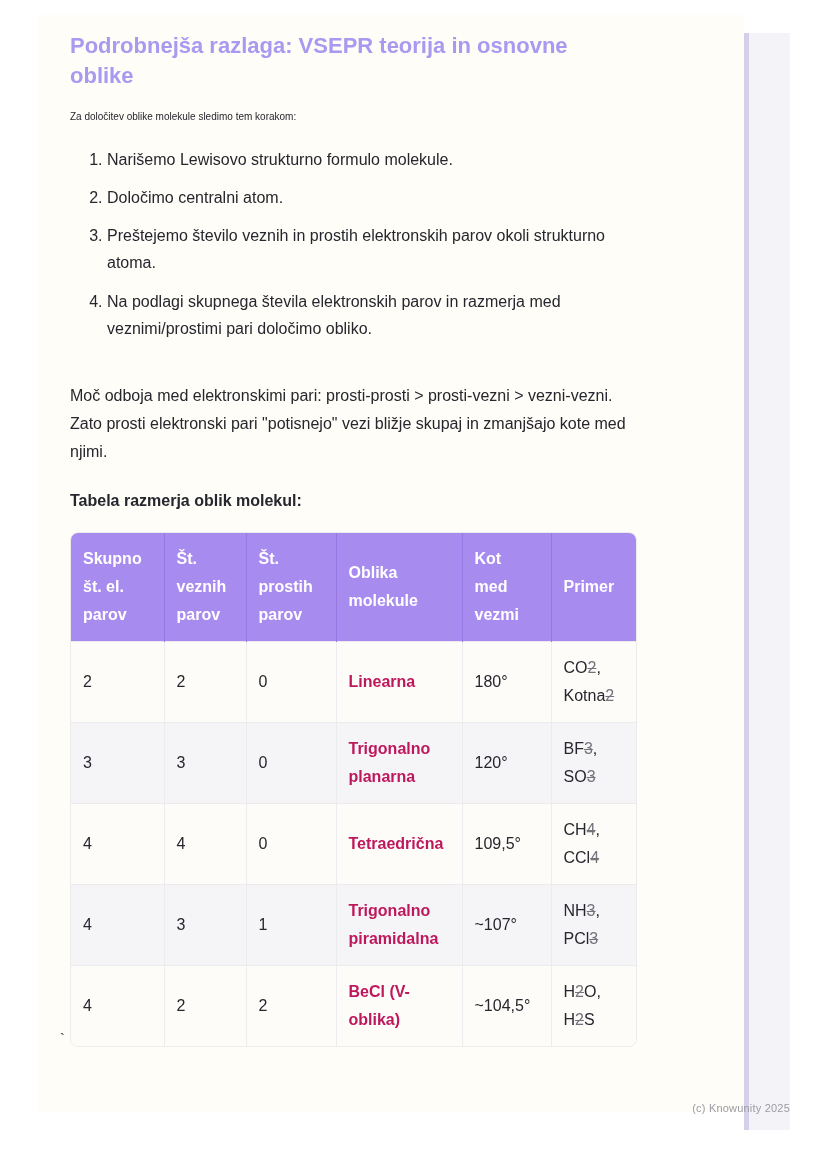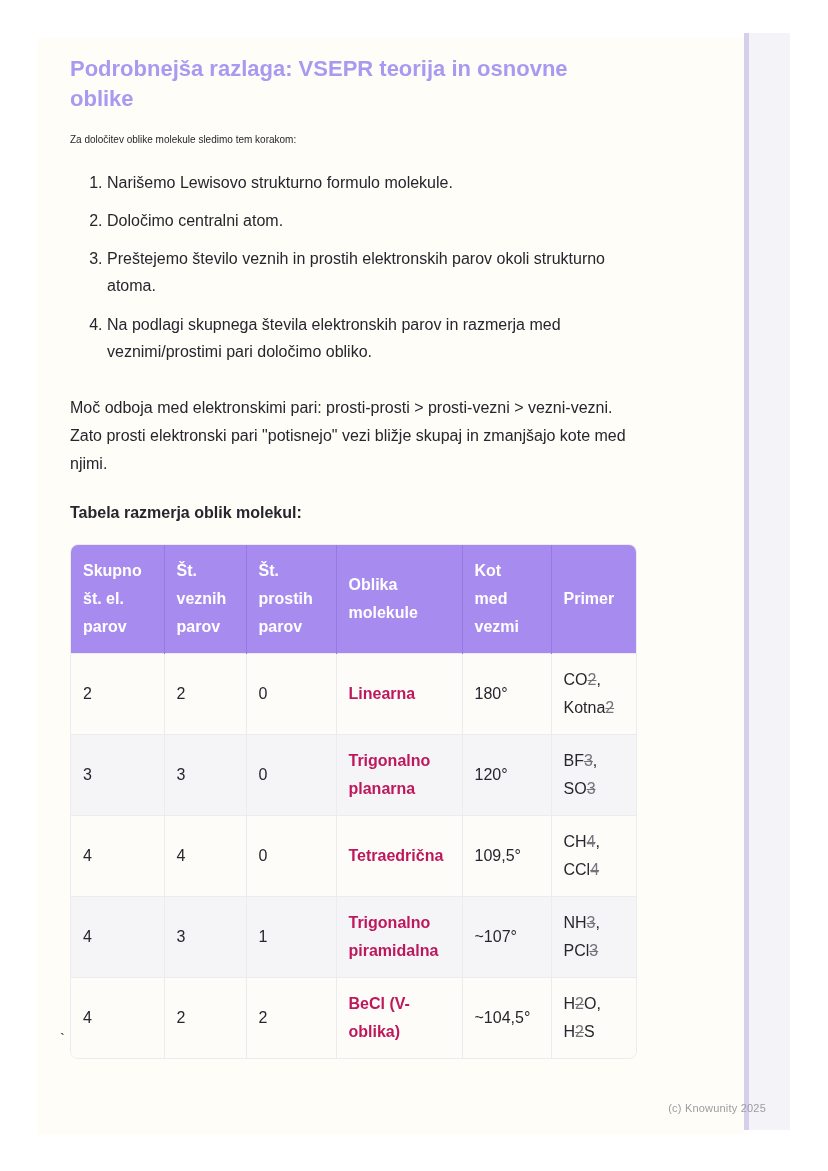--- a/index.html
+++ b/index.html
@@ -8,7 +8,7 @@
     font-family:"Liberation Sans", sans-serif; overflow:hidden;
   }
   .card {
-    position:absolute; left:37px; top:38px; width:707px; height:1097px;
+    position:absolute; left:37px; top:15px; width:707px; height:1097px;
     background:var(--card-bg, #fffdf7);
     padding:8px 28px 0 33px; box-sizing:border-box;
   }

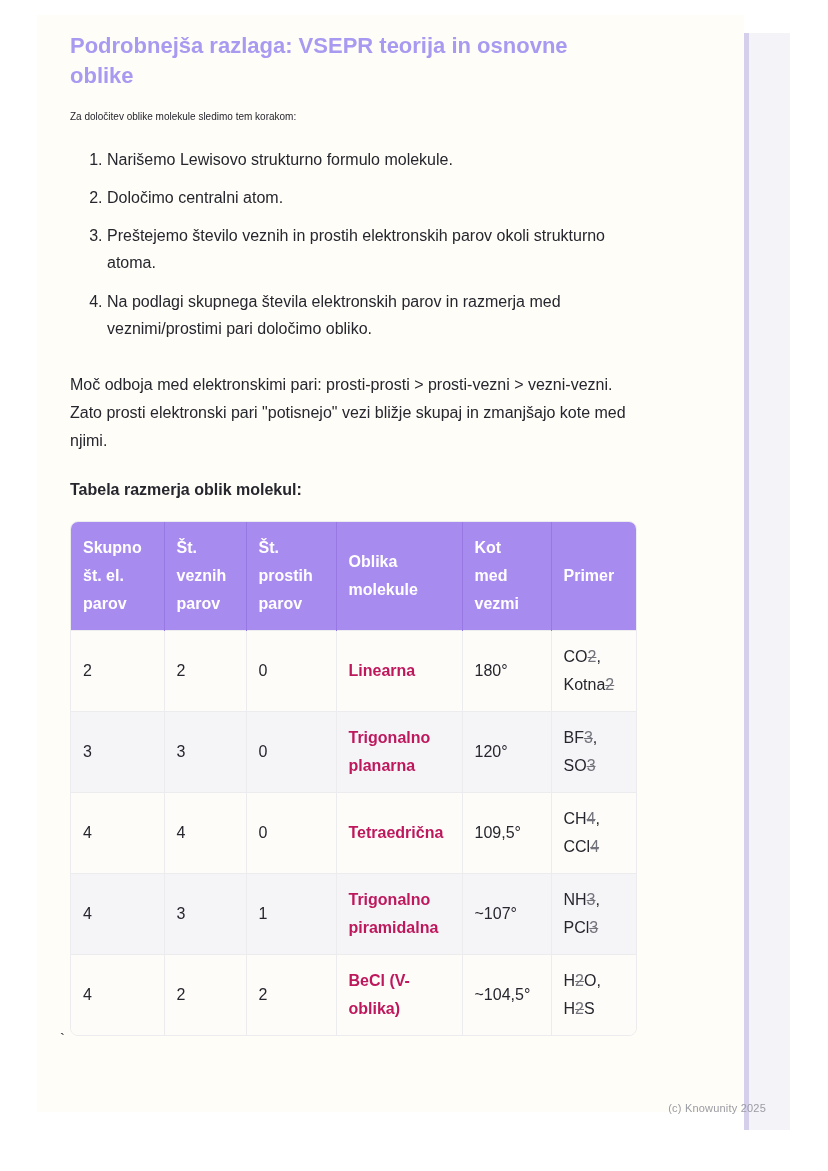--- a/index.html
+++ b/index.html
@@ -29,7 +29,7 @@
     color:var(--text, #26262e);
   }
   ol.steps {
-    margin:0 0 29px; padding-left:37px; font-size:16px; line-height:1.7;
+    margin:0 0 40px; padding-left:37px; font-size:16px; line-height:1.7;
     color:var(--text, #26262e);
   }
   ol.steps li { margin-bottom:11px; white-space:pre-line; }

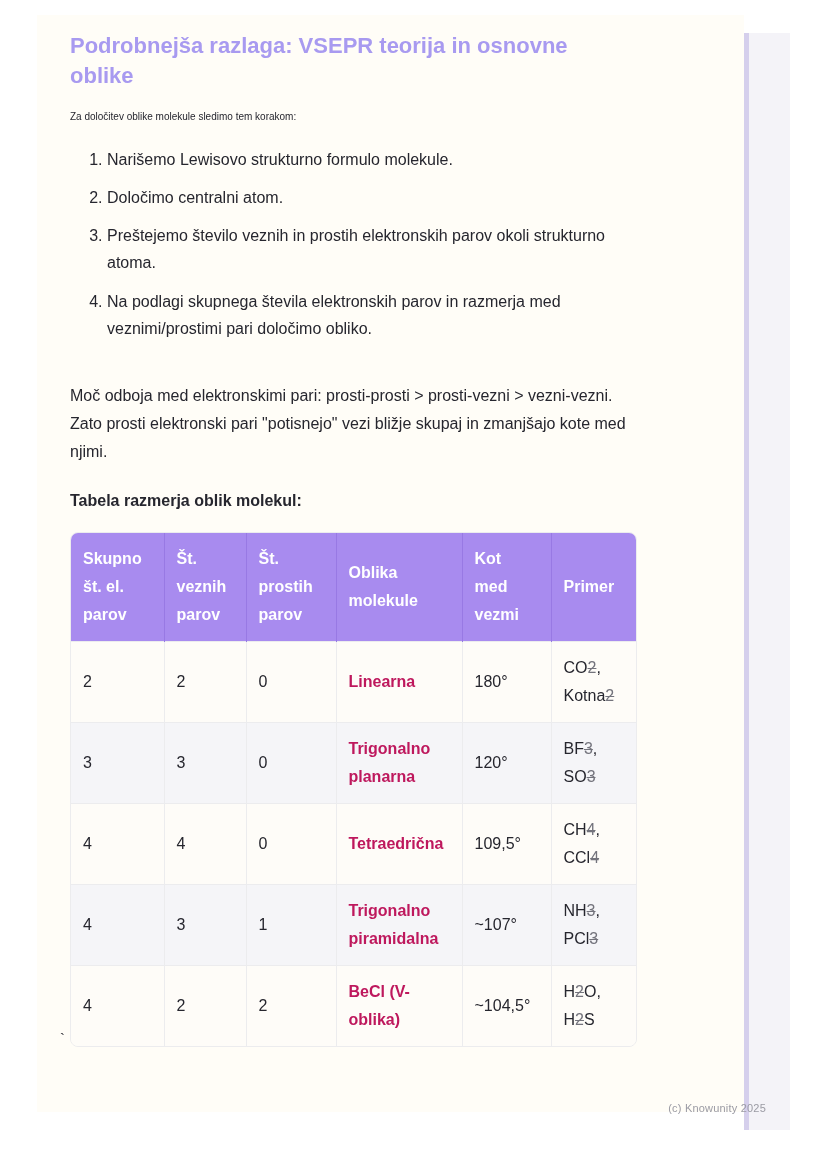--- a/index.html
+++ b/index.html
@@ -71,7 +71,7 @@
     color:var(--text, #26262e);
   }
   .footer {
-    position:absolute; top:1102px; right:62px; z-index:2;
+    position:absolute; top:1102px; right:38px; z-index:2;
     font-size:11px; letter-spacing:0.2px; color:var(--footer, #9b9ba4);
   }
 </style>

